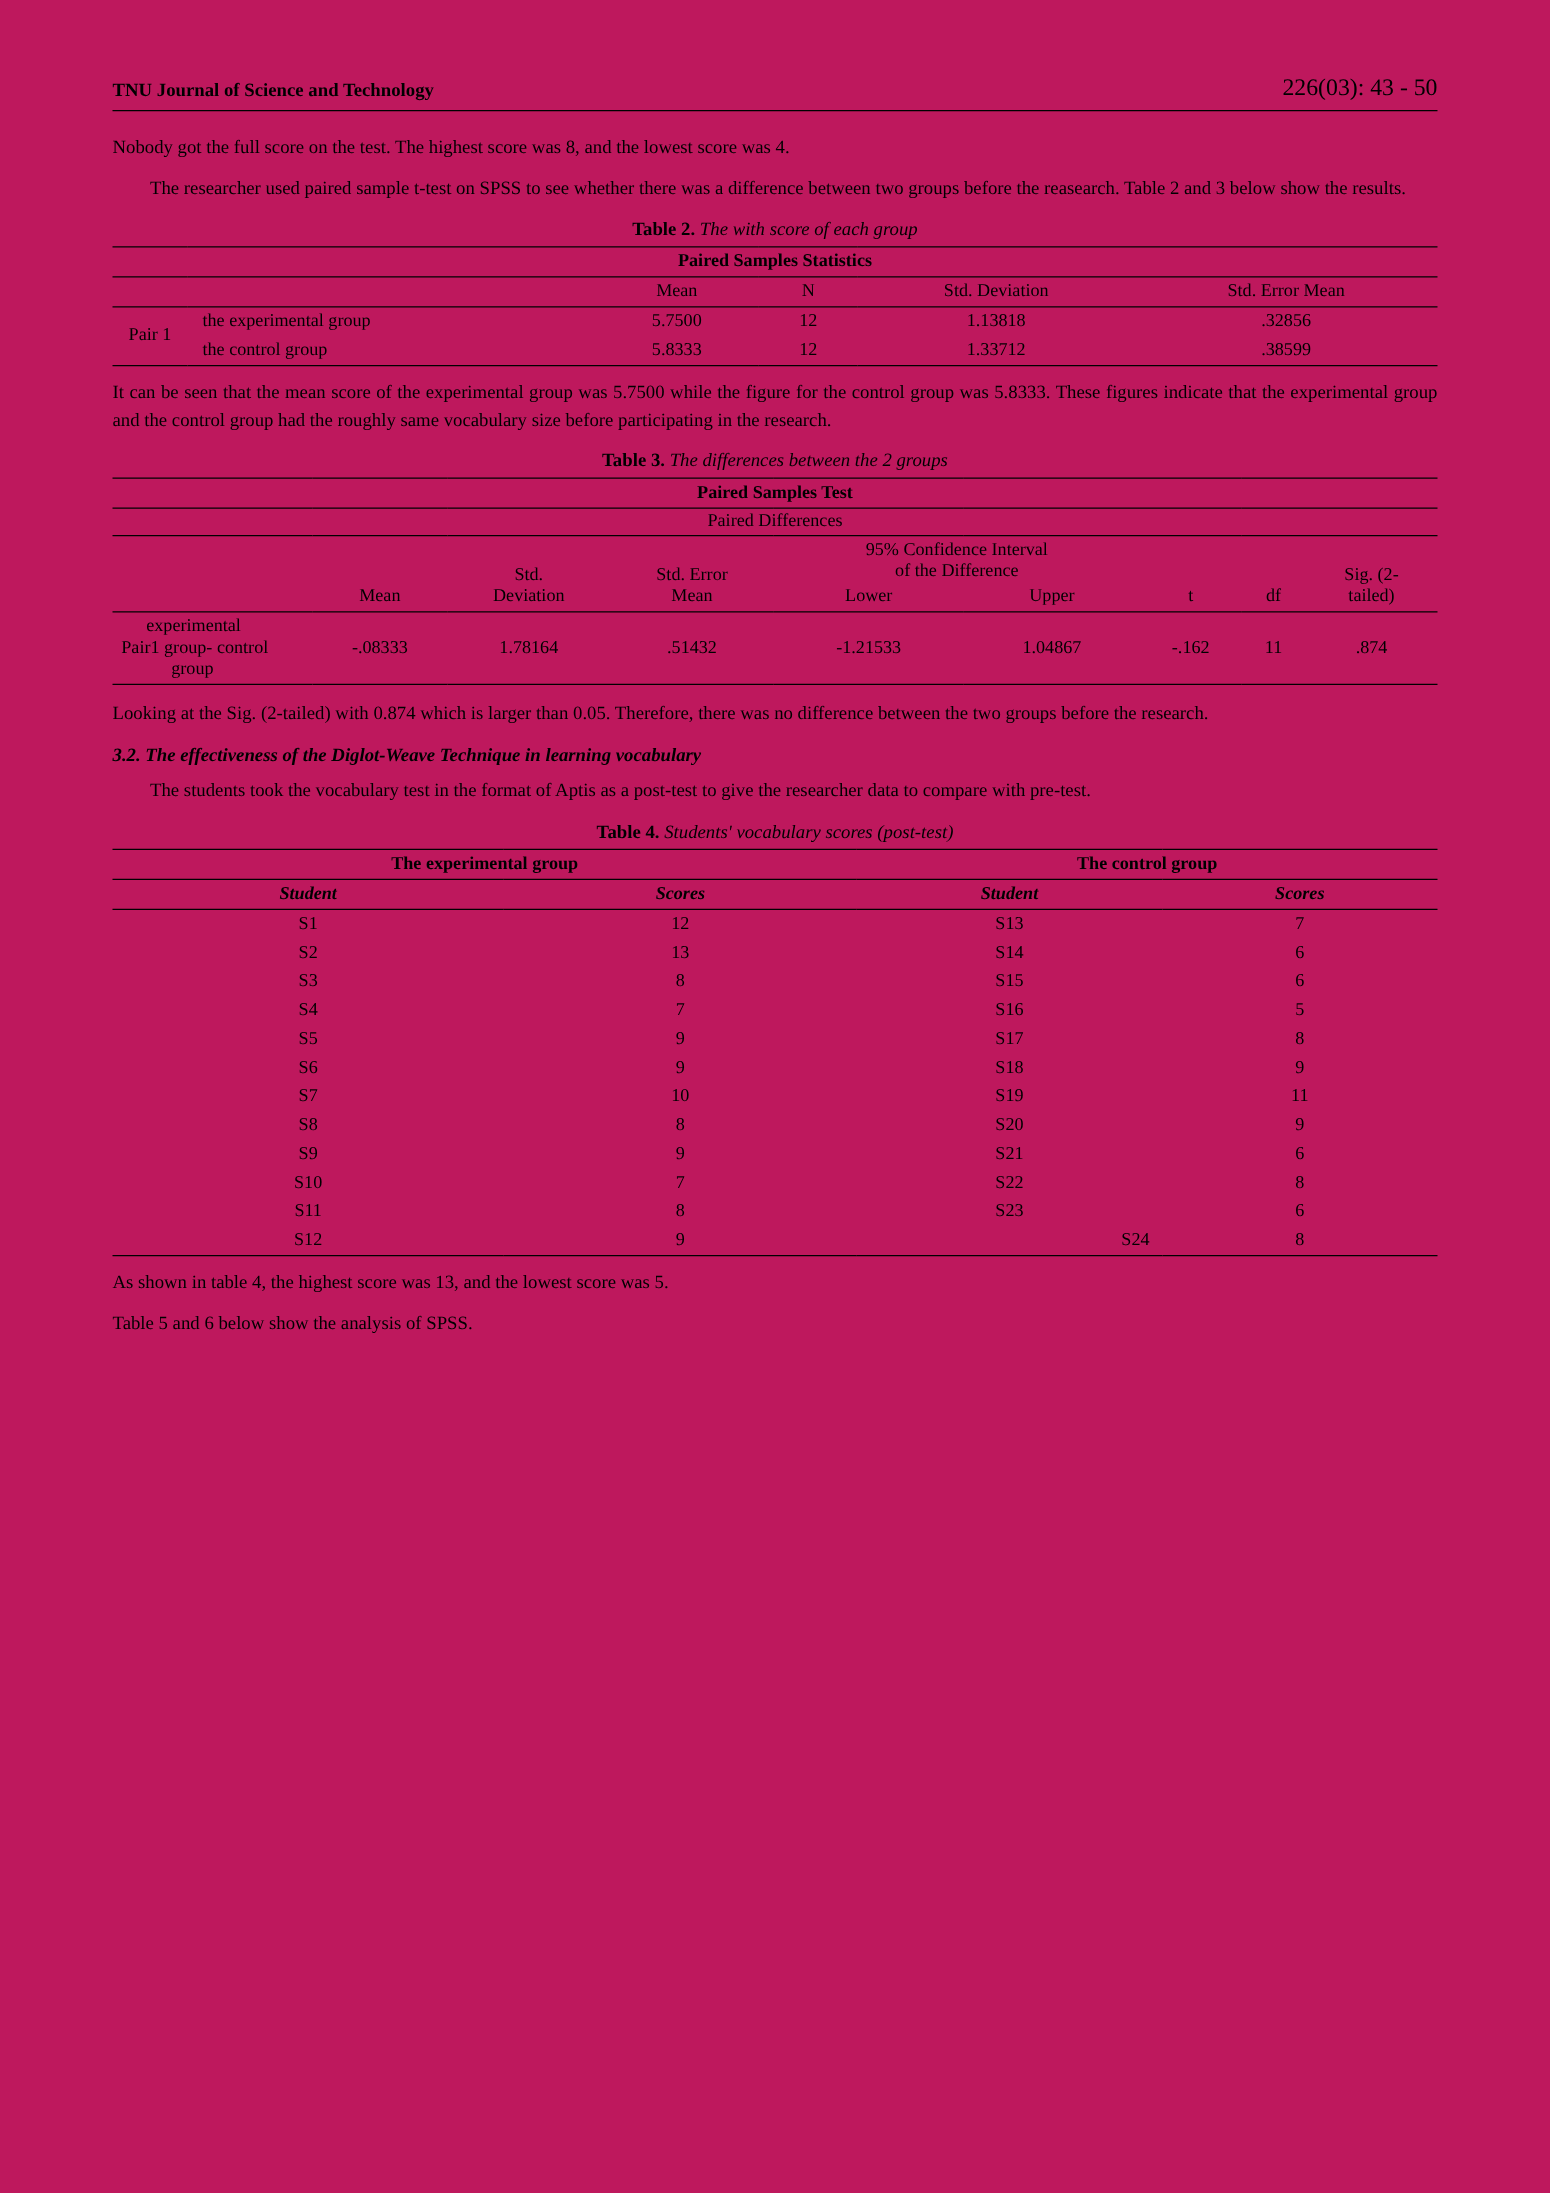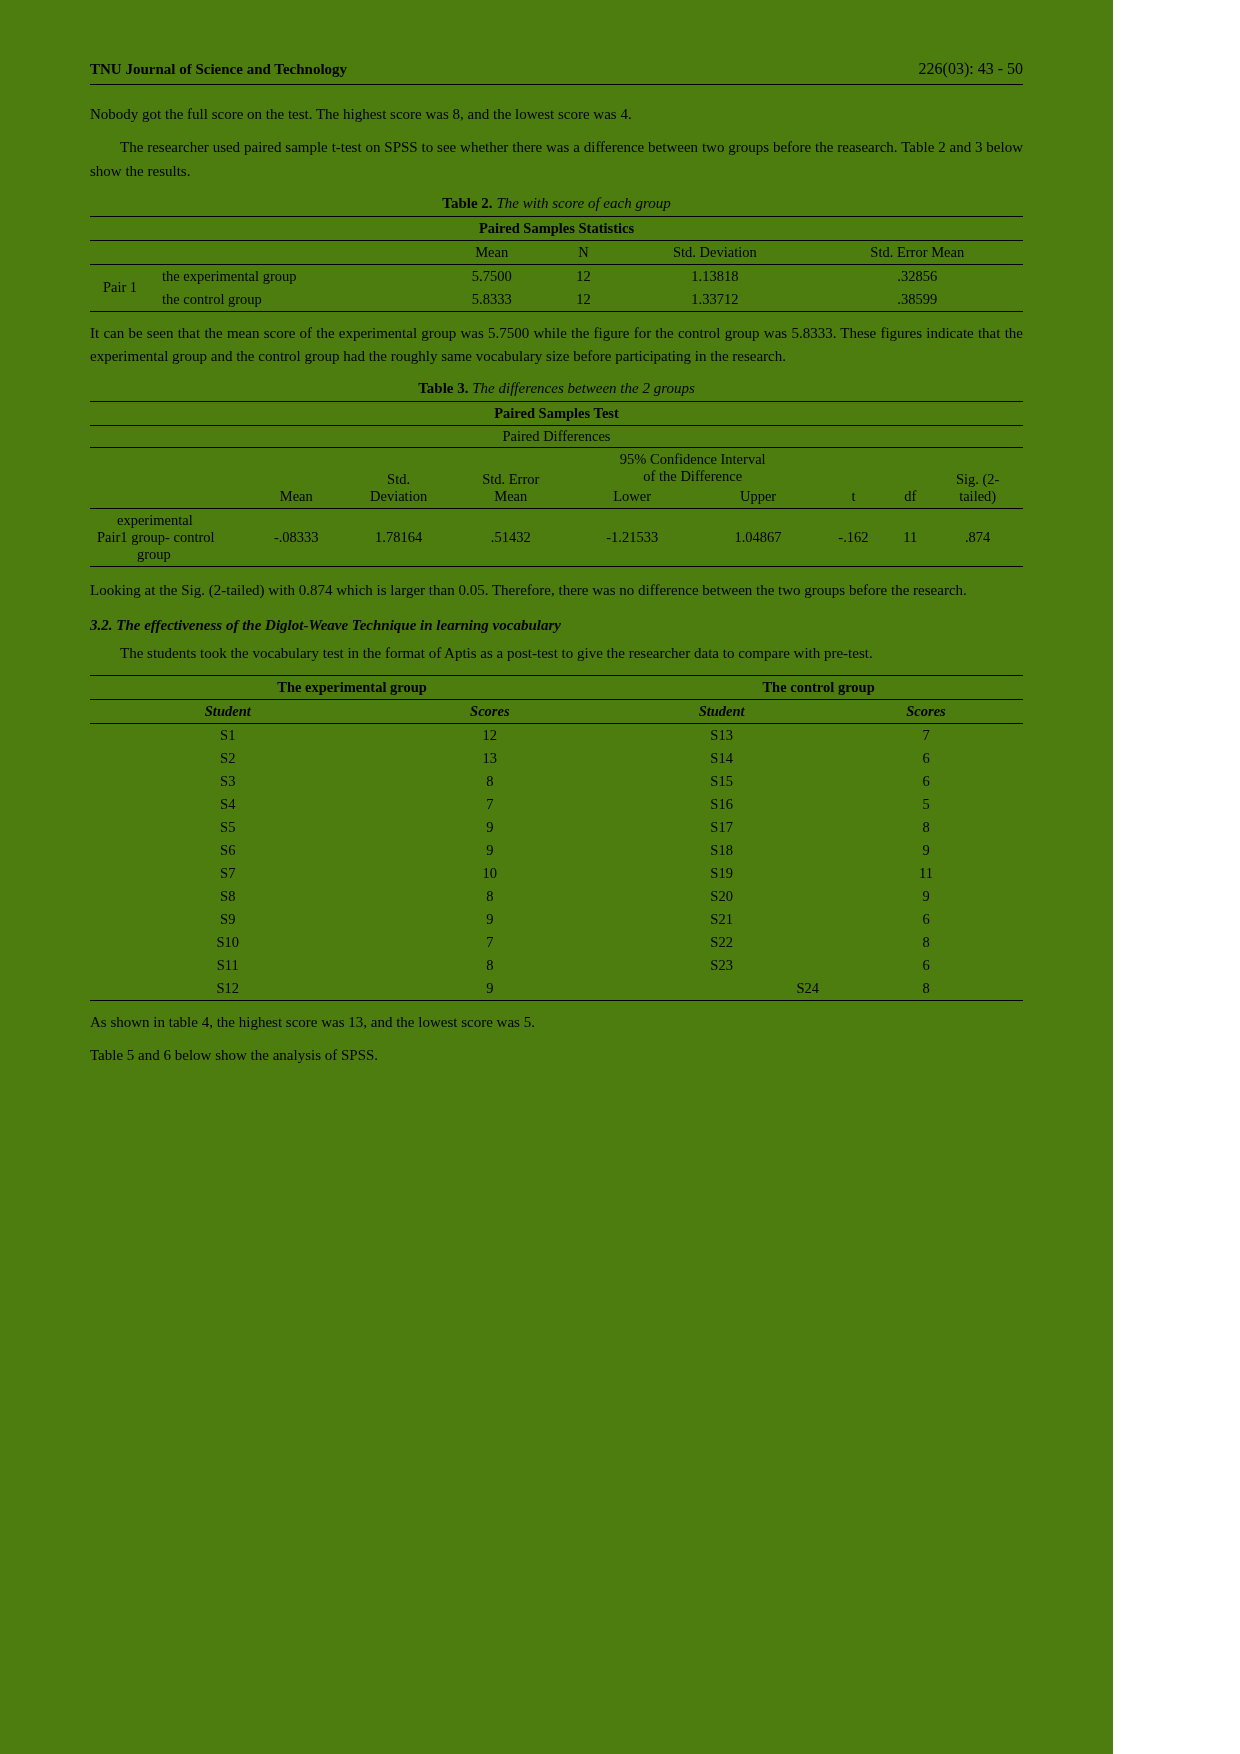--- a/index.html
+++ b/index.html
@@ -13,10 +13,10 @@
       padding: 0;
     }
     .page {
-      width: 1113px;
+      width: 1240px;
       min-height: 1754px;
       padding: 60px 90px 80px 90px;
-      background: #4d7c0f;
+      background: #be185d;
       position: relative;
     }
     .header-bar {

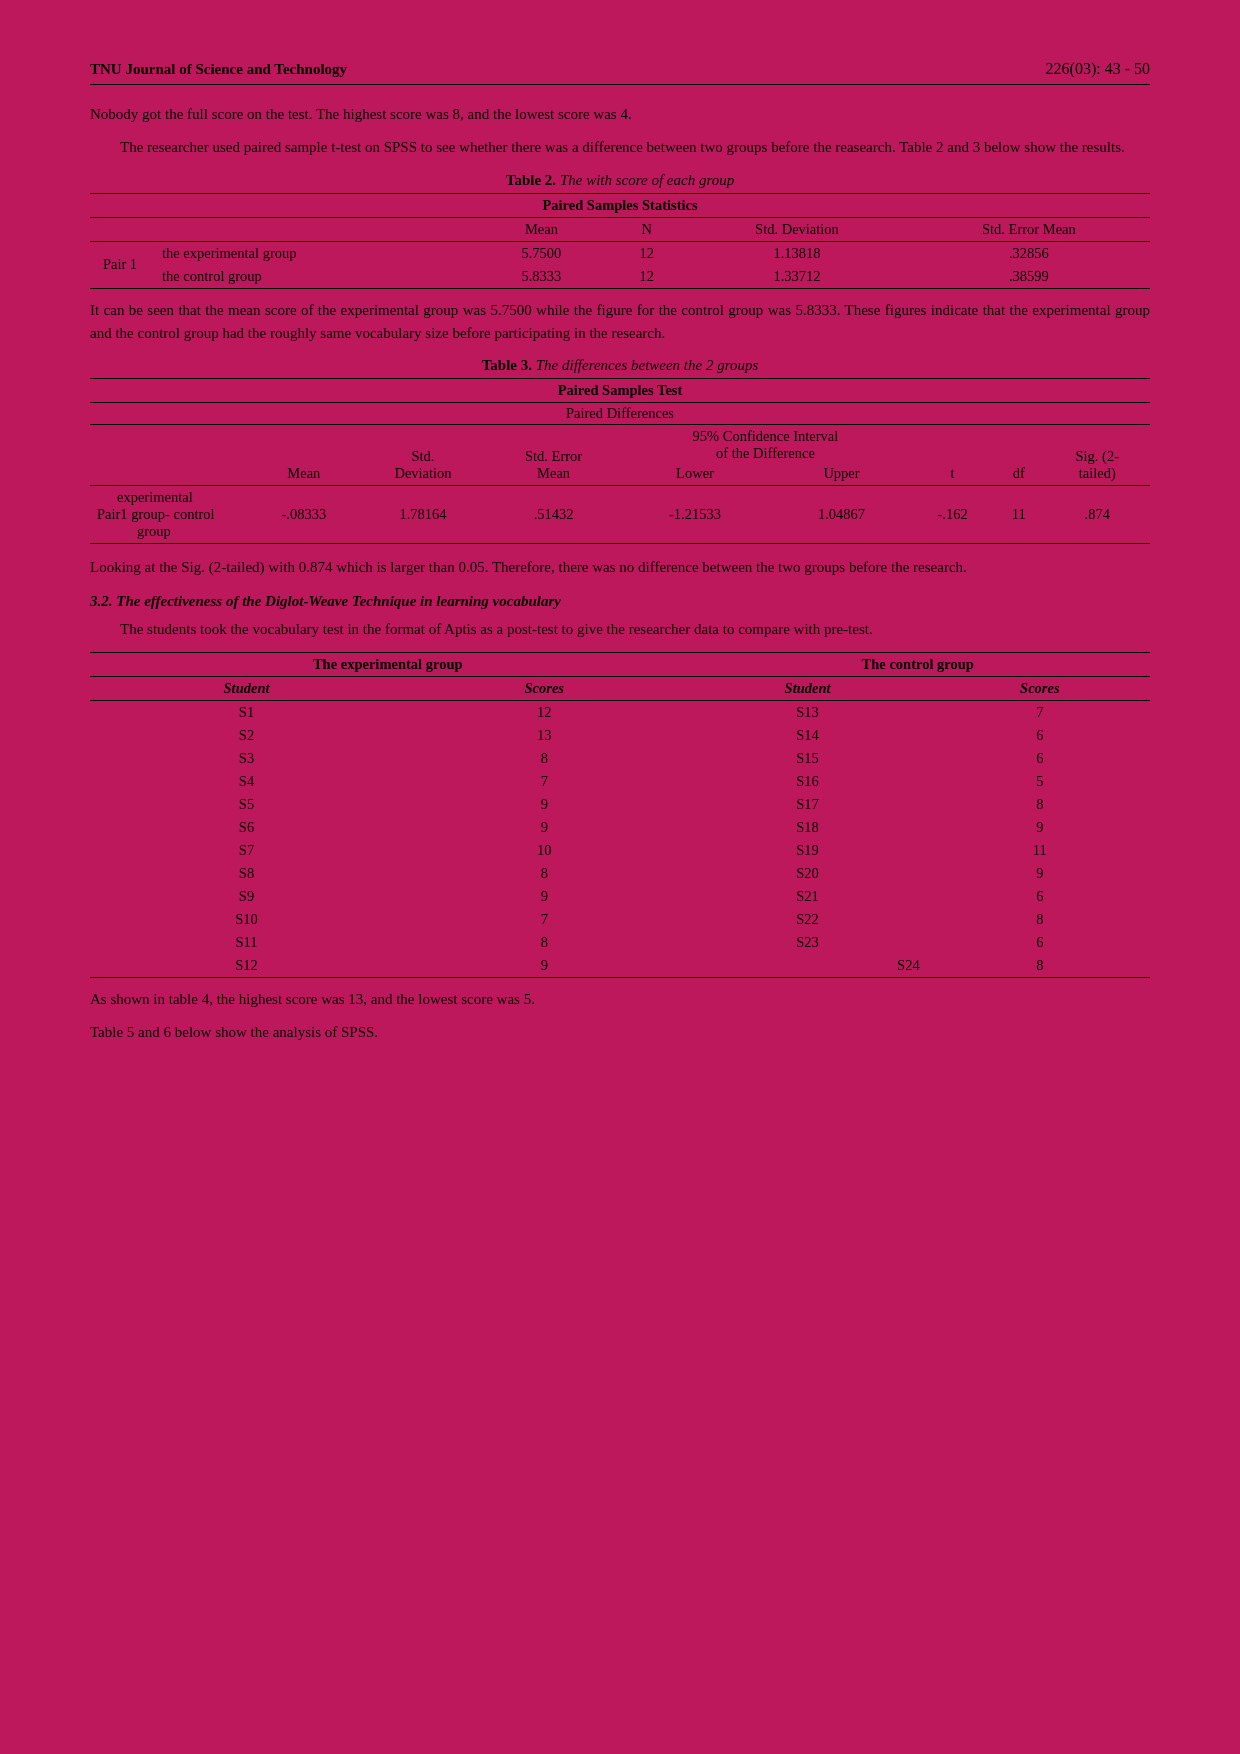--- a/index.html
+++ b/index.html
@@ -32,7 +32,7 @@
       font-size: 15px;
     }
     .header-issue {
-      font-size: 16px;
+      font-size: 19px;
     }
     .body-text {
       font-size: 15px;

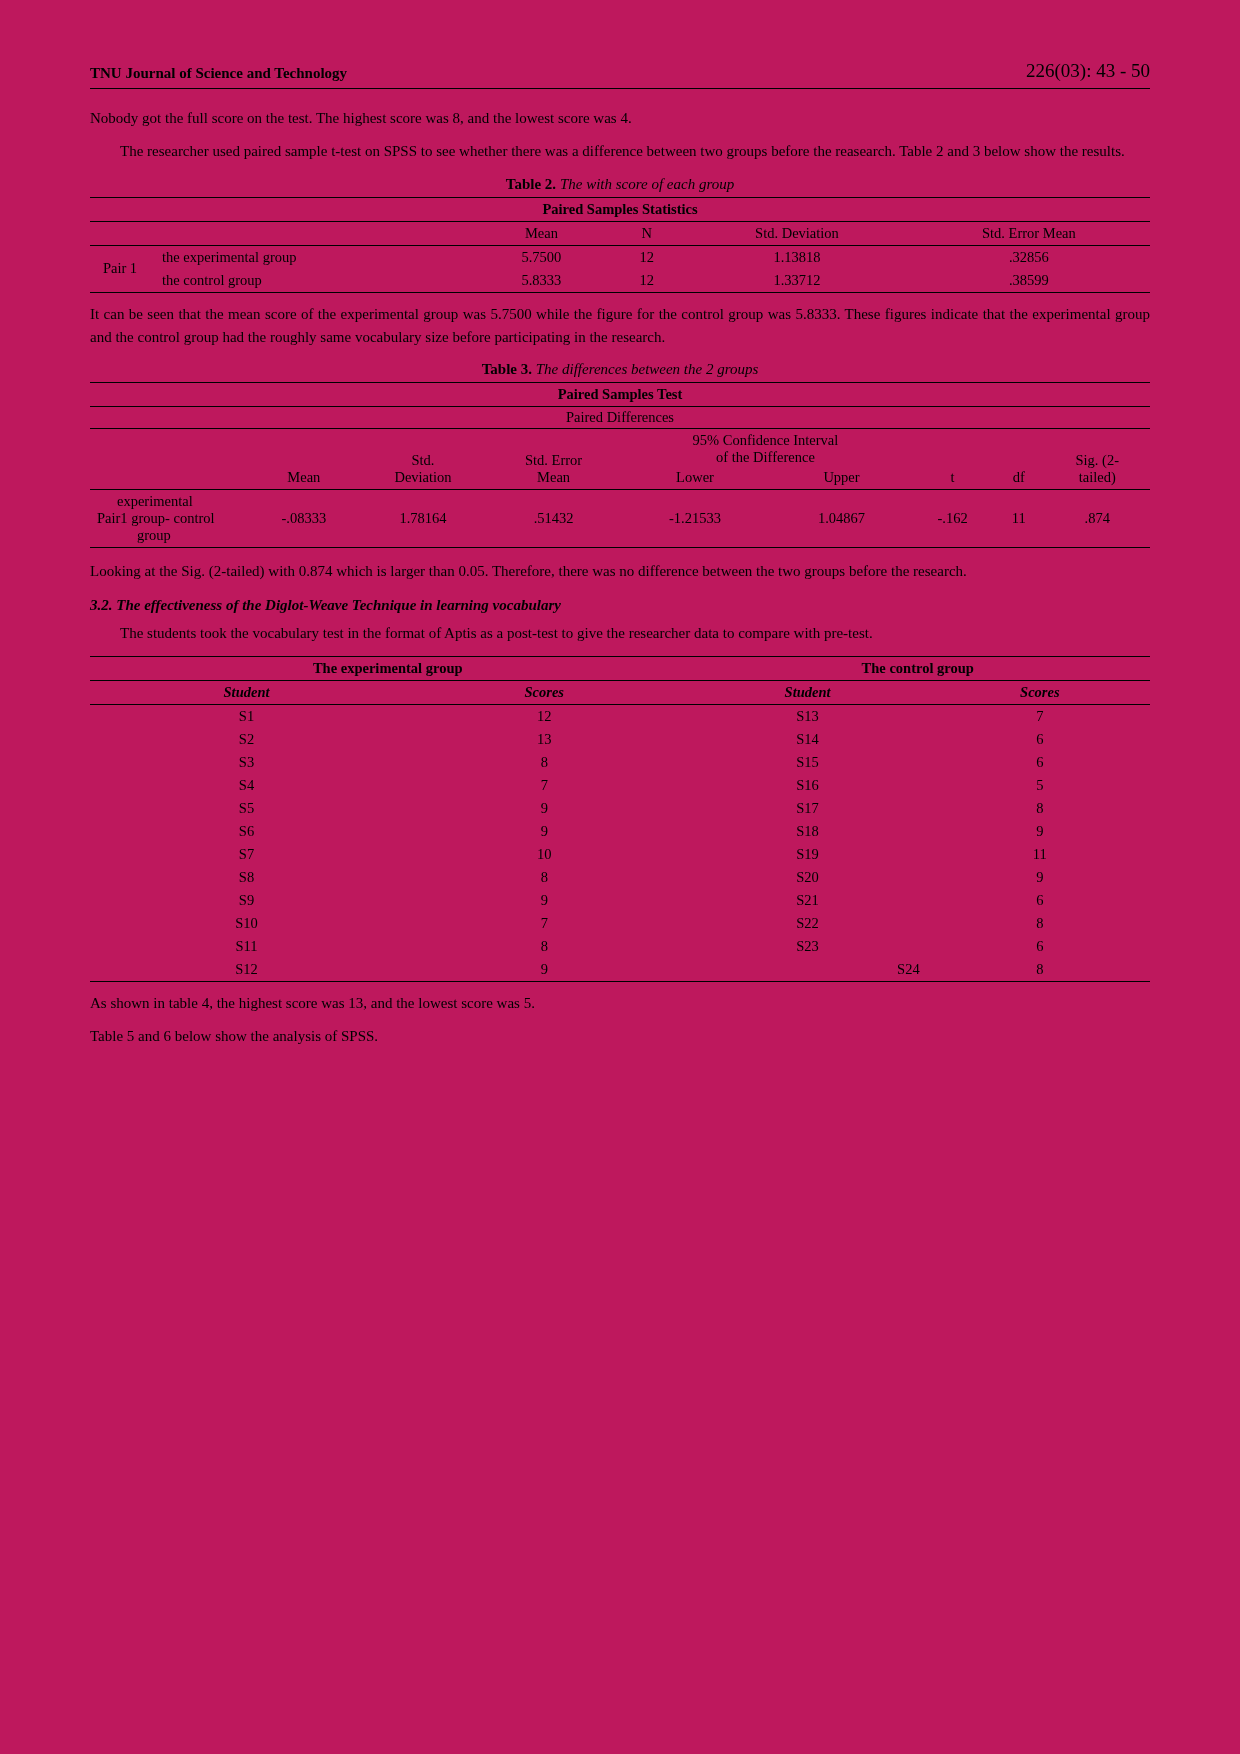--- a/index.html
+++ b/index.html
@@ -208,6 +208,9 @@
 
   <p class="body-text body-text-indent">The students took the vocabulary test in the format of Aptis as a post-test to give the researcher data to compare with pre-test.</p>
 
+  <p class="table-caption">
+    <span class="bold">Table 4.</span><span class="italic"> Students' vocabulary scores (post-test)</span>
+  </p>
 
   <table class="tbl4 tbl-outer-border">
     <thead>

